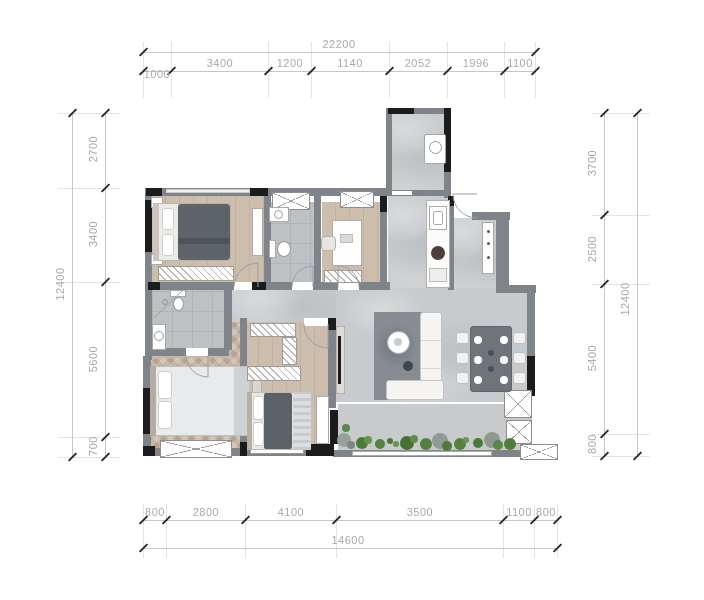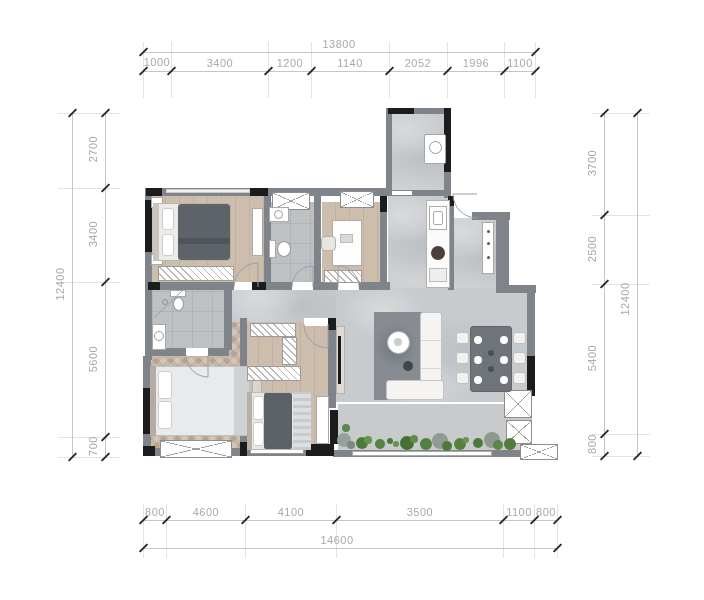--- a/index.html
+++ b/index.html
@@ -115,7 +115,7 @@
   <div class="t" style="left:632px;top:112px"></div>
   <div class="t" style="left:632px;top:455px"></div>
 
-  <div class="lab" style="left:317px;top:38px">13800</div>
+  <div class="lab" style="left:317px;top:38px">22200</div>
   <div class="lab" style="left:135px;top:56px">1000</div>
   <div class="lab" style="left:198px;top:57px">3400</div>
   <div class="lab" style="left:268px;top:57px">1200</div>

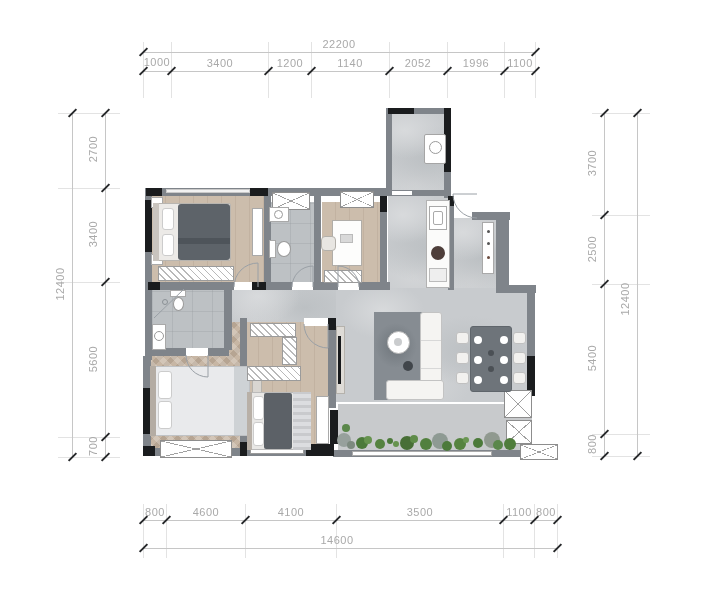--- a/index.html
+++ b/index.html
@@ -116,7 +116,7 @@
   <div class="t" style="left:632px;top:455px"></div>
 
   <div class="lab" style="left:317px;top:38px">22200</div>
-  <div class="lab" style="left:135px;top:56px">1000</div>
+  <div class="lab" style="left:135px;top:68px">1000</div>
   <div class="lab" style="left:198px;top:57px">3400</div>
   <div class="lab" style="left:268px;top:57px">1200</div>
   <div class="lab" style="left:328px;top:57px">1140</div>

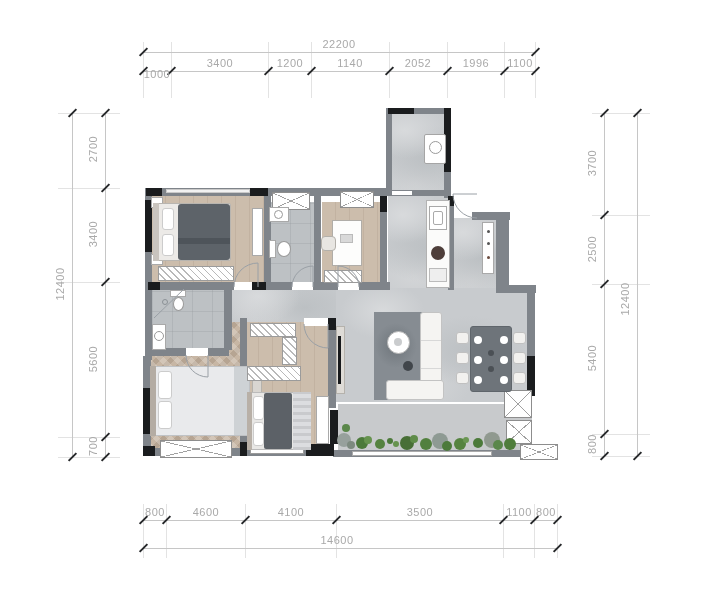--- a/index.html
+++ b/index.html
@@ -124,7 +124,7 @@
   <div class="lab" style="left:454px;top:57px">1996</div>
   <div class="lab" style="left:498px;top:57px">1100</div>
   <div class="lab" style="left:133px;top:506px">800</div>
-  <div class="lab" style="left:184px;top:506px">4600</div>
+  <div class="lab" style="left:184px;top:506px">2800</div>
   <div class="lab" style="left:269px;top:506px">4100</div>
   <div class="lab" style="left:398px;top:506px">3500</div>
   <div class="lab" style="left:497px;top:506px">1100</div>

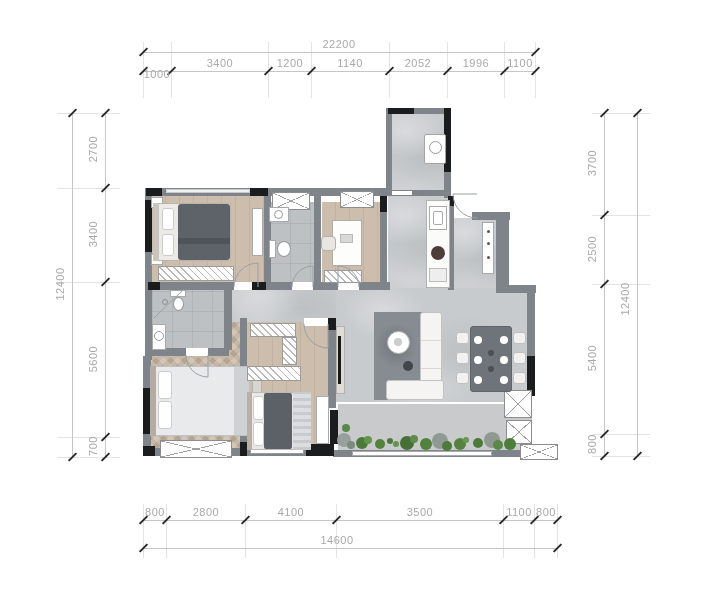--- a/index.html
+++ b/index.html
@@ -129,7 +129,7 @@
   <div class="lab" style="left:398px;top:506px">3500</div>
   <div class="lab" style="left:497px;top:506px">1100</div>
   <div class="lab" style="left:524px;top:506px">800</div>
-  <div class="lab" style="left:315px;top:534px">14600</div>
+  <div class="lab" style="left:326px;top:534px">14600</div>
   <div class="labv" style="left:38px;top:278px">12400</div>
   <div class="labv" style="left:71px;top:143px">2700</div>
   <div class="labv" style="left:71px;top:228px">3400</div>

